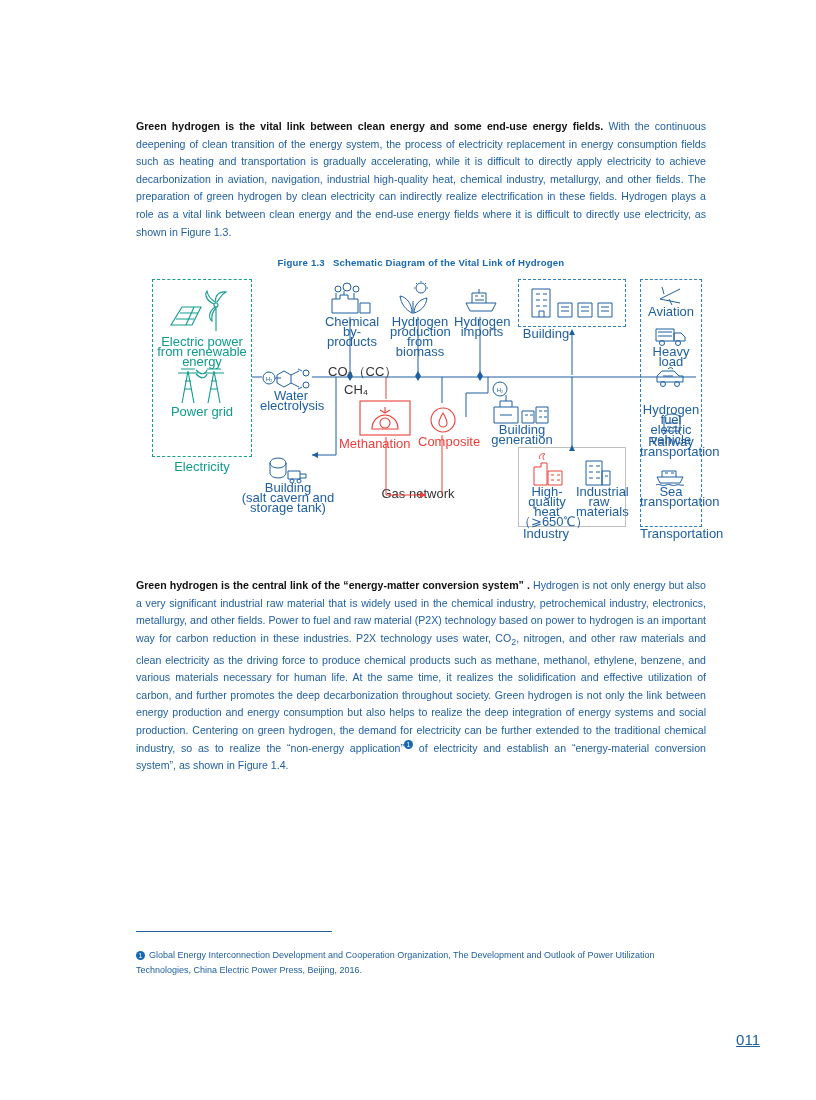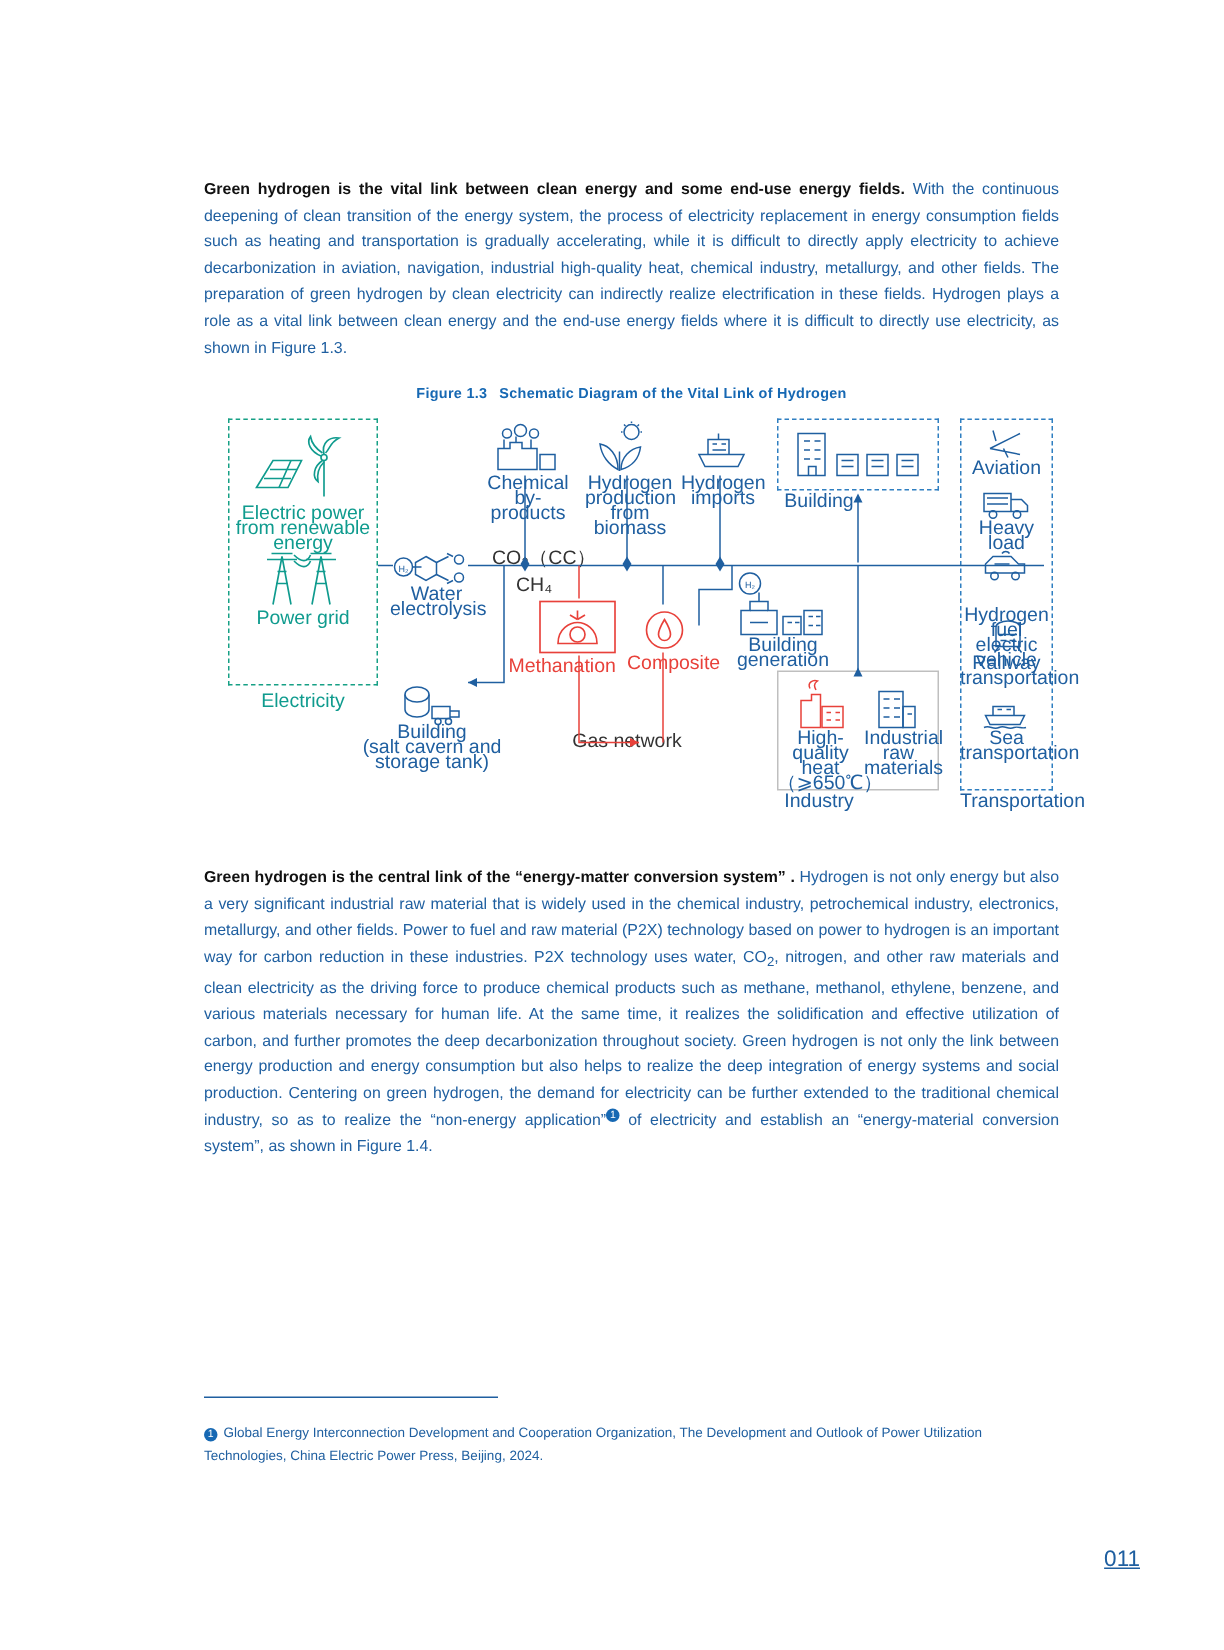--- a/index.html
+++ b/index.html
@@ -300,7 +300,7 @@
 
   <div class="fn-rule"></div>
   <div class="footnote">
-    <span class="circnum">1</span><span class="txt">Global Energy Interconnection Development and Cooperation Organization, The Development and Outlook of Power Utilization Technologies, China Electric Power Press, Beijing, 2024.</span>
+    <span class="circnum">1</span><span class="txt">Global Energy Interconnection Development and Cooperation Organization, The Development and Outlook of Power Utilization Technologies, China Electric Power Press, Beijing, 2016.</span>
   </div>
 
   <div class="pagenum">011</div>

